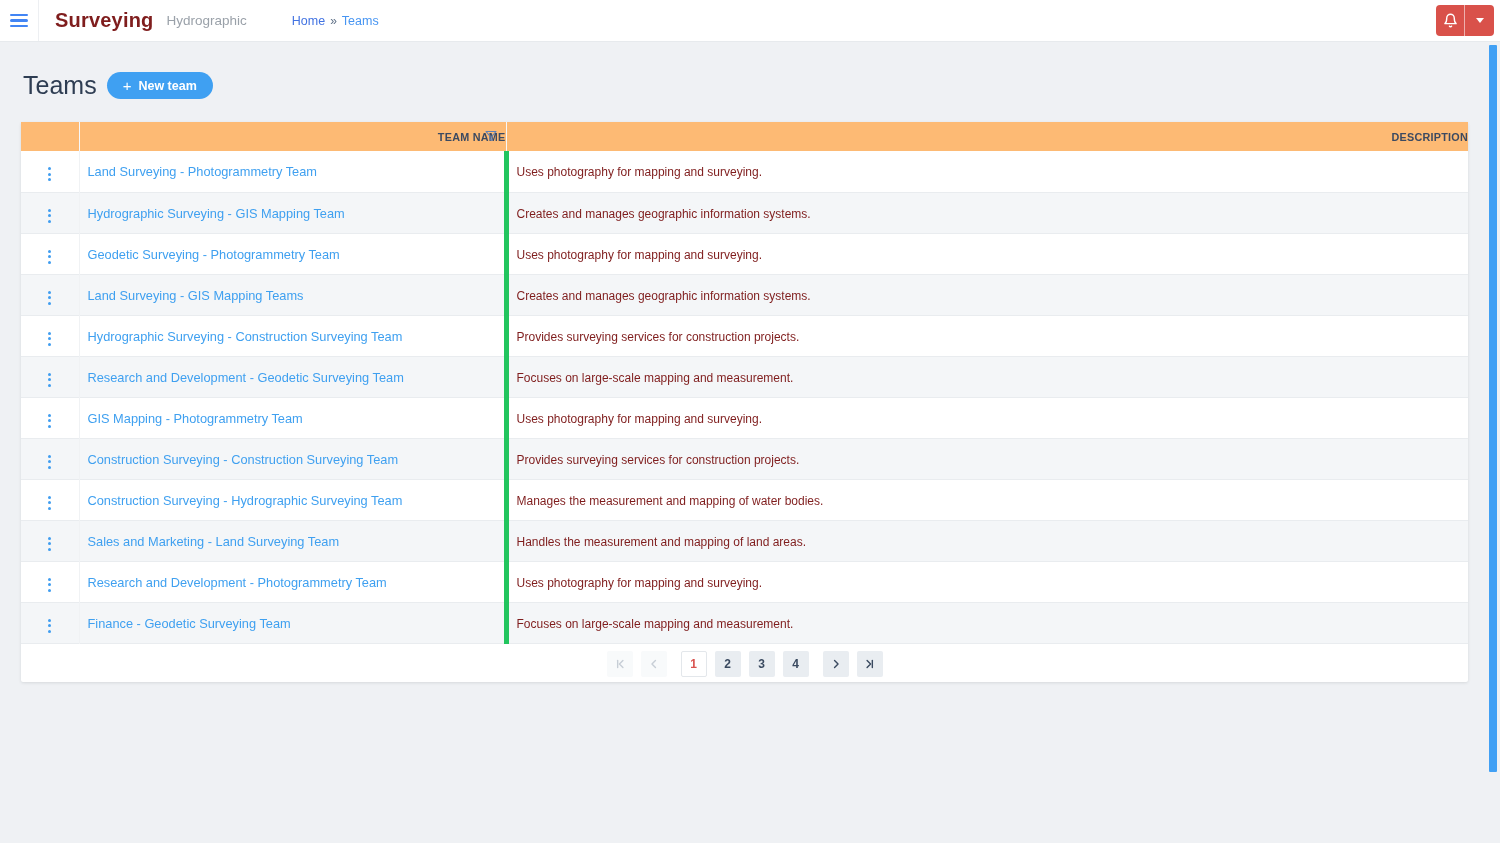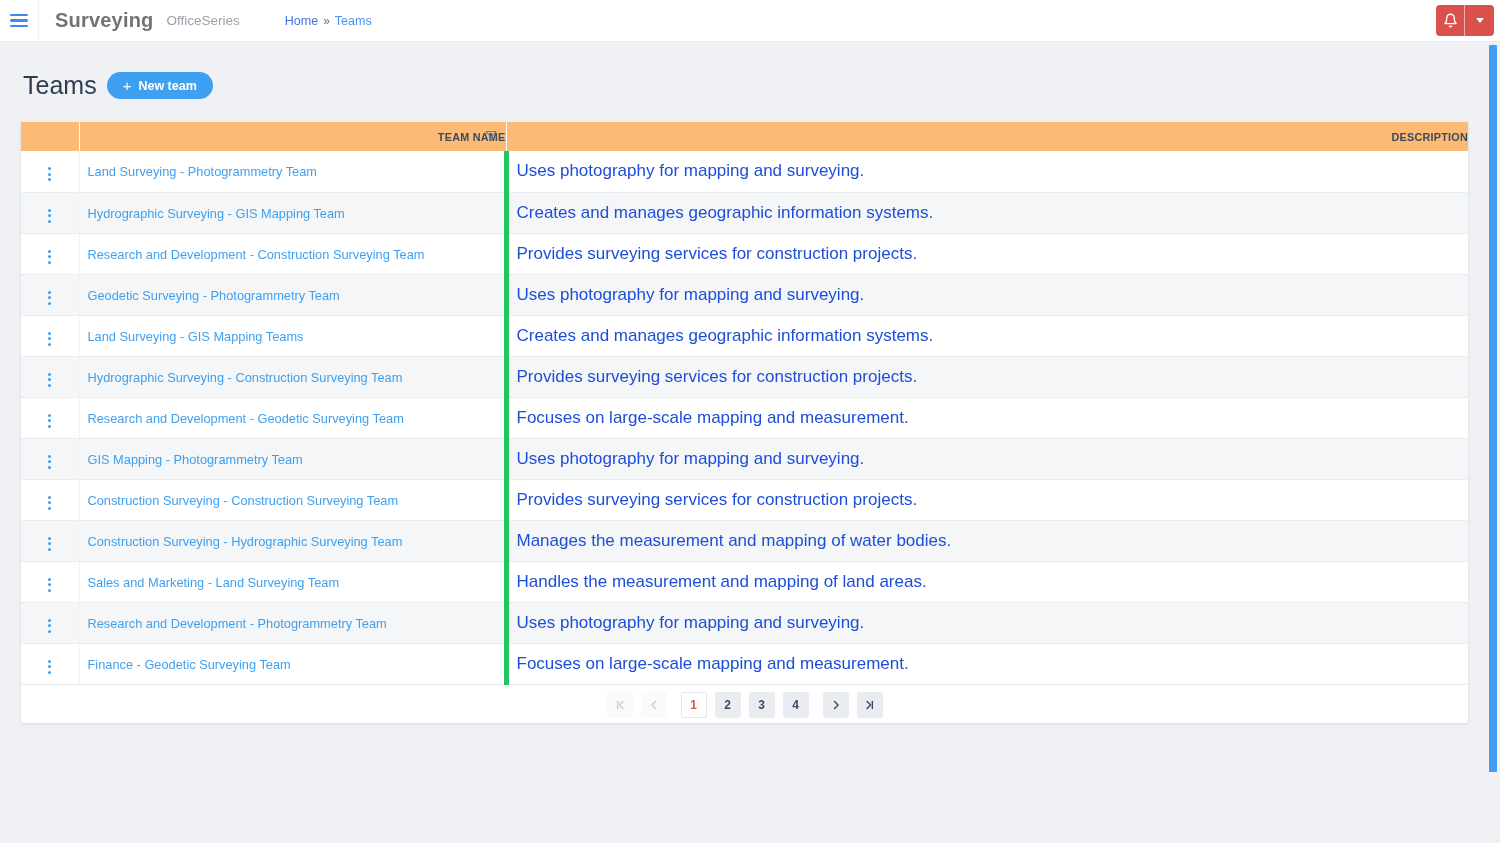--- a/index.html
+++ b/index.html
@@ -29,7 +29,7 @@
   }
   .hamburger { width: 18px; height: 13px; display: flex; flex-direction: column; justify-content: space-between; }
   .hamburger span { display: block; height: 2.4px; border-radius: 2px; background: #4285f4; }
-  .brand { margin-left: 16px; font-size: 20px; font-weight: 700; color: #737373; letter-spacing: 0.2px; }
+  .brand { margin-left: 16px; font-size: 20px; font-weight: 700; color: #7f1d1d; letter-spacing: 0.2px; }
   .brand-sub { margin-left: 13px; font-size: 13.5px; color: #9aa1a9; }
   .breadcrumb { margin-left: 45px; font-size: 12.5px; display: flex; align-items: flex-end; gap: 5px; }
   .breadcrumb a { text-decoration: none; }

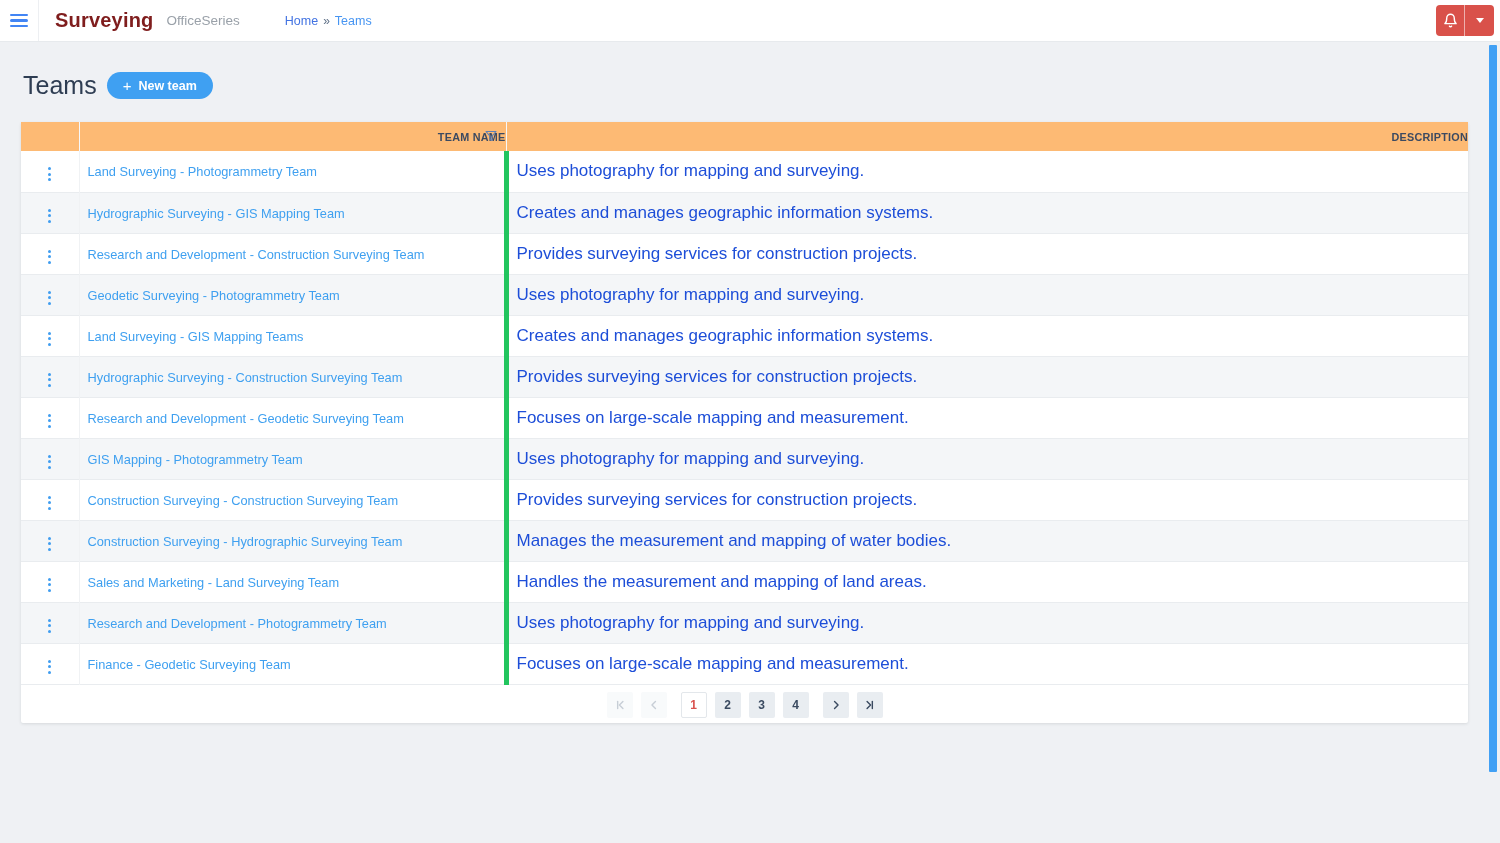--- a/index.html
+++ b/index.html
@@ -140,7 +140,7 @@
       </span>
   </button>
   <span class="brand">Surveying</span>
-  <span class="brand-sub">OfficeSeries</span>
+  <span class="brand-sub">Hydrographic</span>
   <nav class="breadcrumb">
     <a href="#" class="crumb-home">Home</a>
     <span class="crumb-sep">»</span>

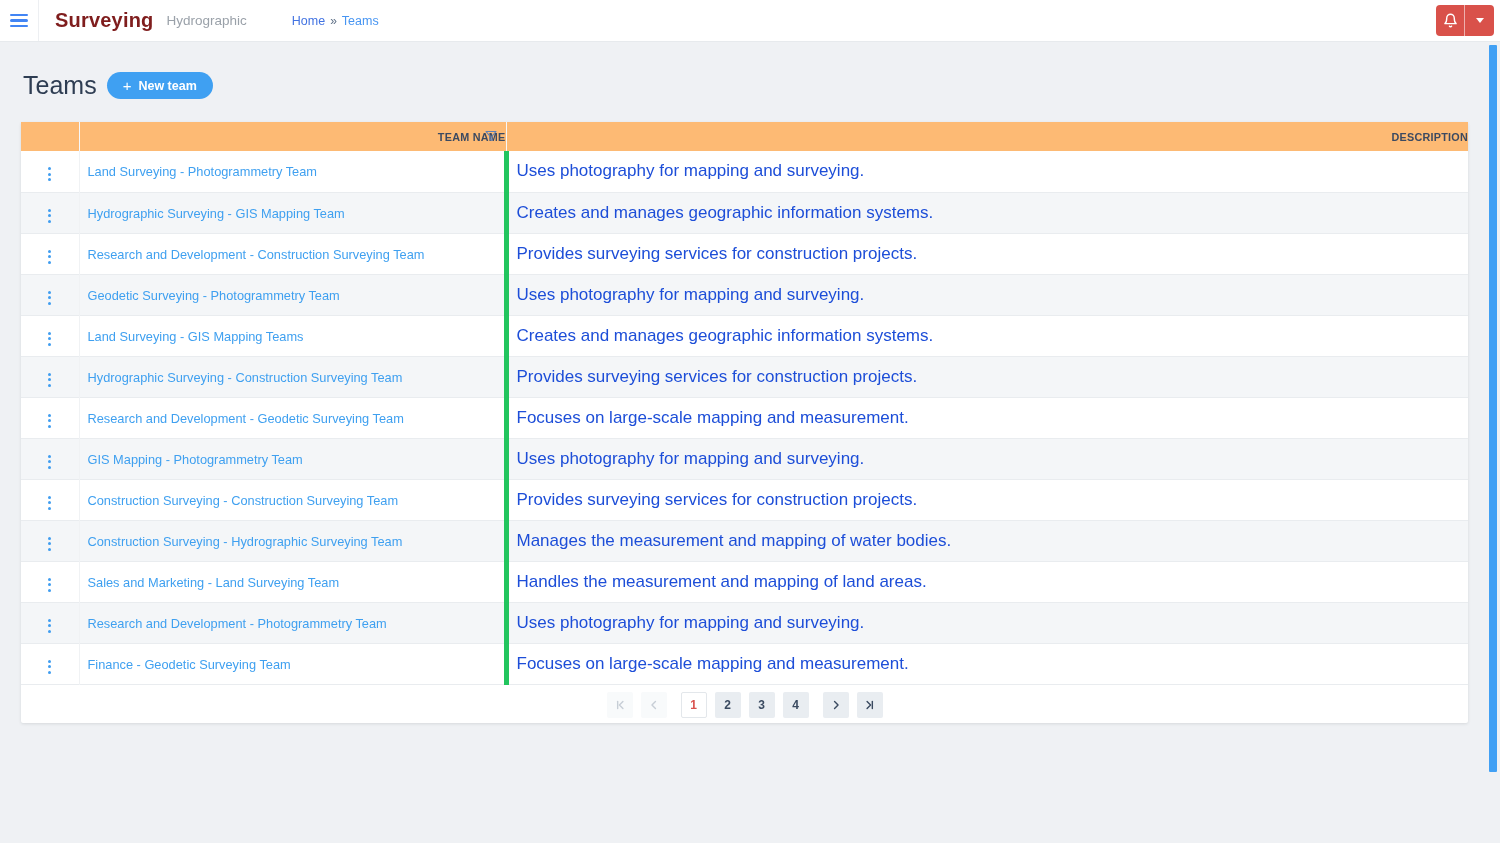--- a/index.html
+++ b/index.html
@@ -109,7 +109,7 @@
   .kebab-btn { background: none; border: none; cursor: pointer; display: inline-flex; flex-direction: column; gap: 2.5px; padding: 5px 7px; }
   .kebab-btn i { width: 3px; height: 3px; border-radius: 50%; background: #3f9df0; }
   a.team-link { color: #3fa0f0; font-size: 12.8px; text-decoration: none; }
-  .desc-text { color: #1d4ed8; font-size: 17px; }
+  .desc-text { color: #7f1d1d; font-size: 12px; }
 
   
   .pagination { display: flex; justify-content: center; align-items: center; gap: 8px; margin-top: 7px; height: 26px; }

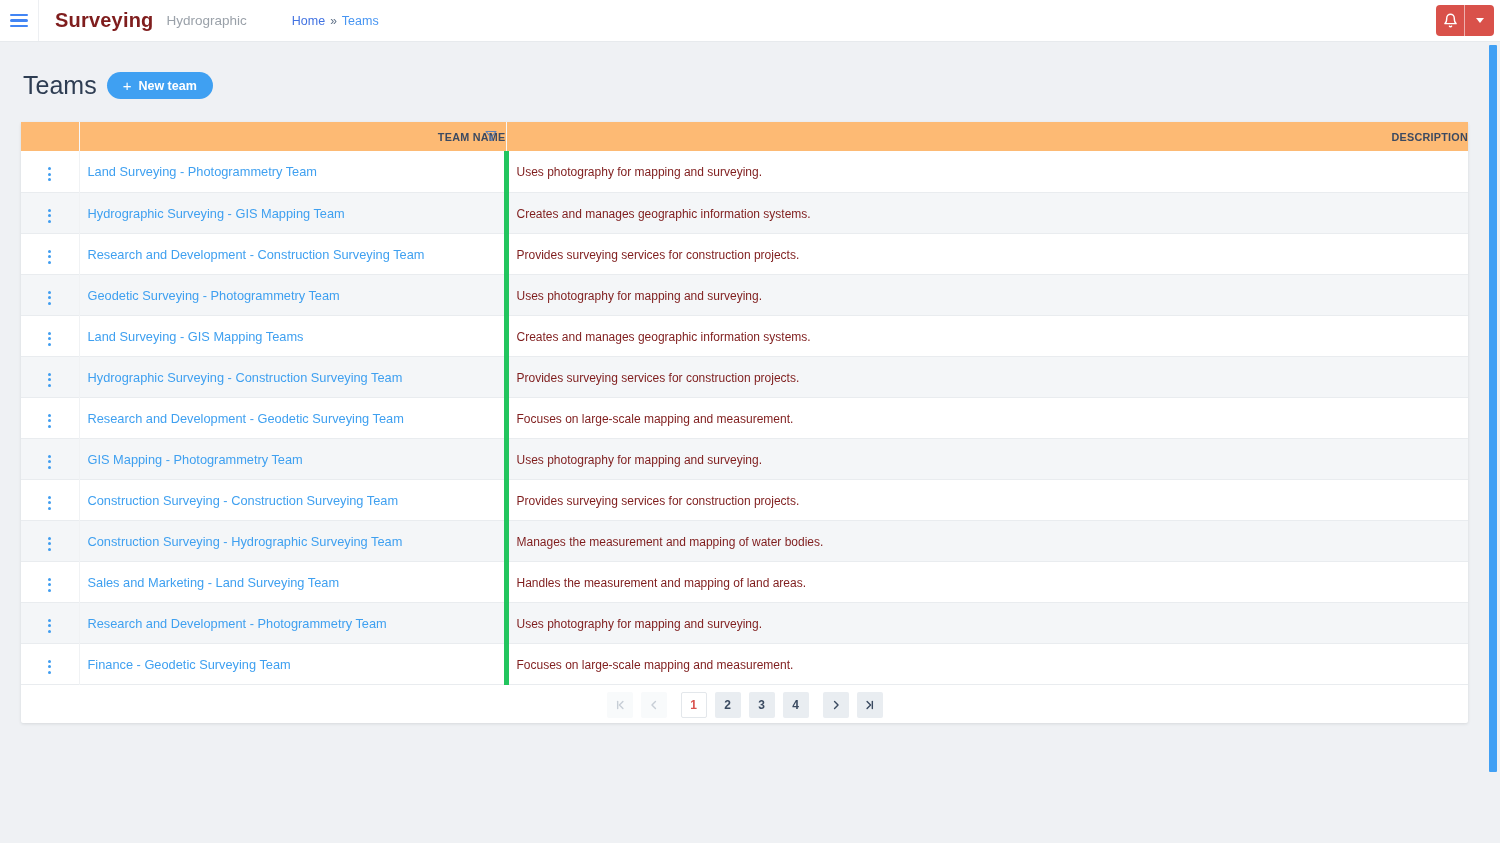--- a/index.html
+++ b/index.html
@@ -231,21 +231,6 @@
       </button>
     </td>
     <td class="cell-name">
-      <a href="#" class="team-link">Research and Development - Construction Surveying Team</a>
-    </td>
-    <td class="cell-desc">
-      <span class="desc-text">Provides surveying services for construction projects.</span>
-    </td>
-  </tr>
-          <tr>
-    <td class="cell-actions">
-      <button class="kebab-btn">
-        <i></i>
-                <i></i>
-                <i></i>
-      </button>
-    </td>
-    <td class="cell-name">
       <a href="#" class="team-link">Geodetic Surveying - Photogrammetry Team</a>
     </td>
     <td class="cell-desc">

